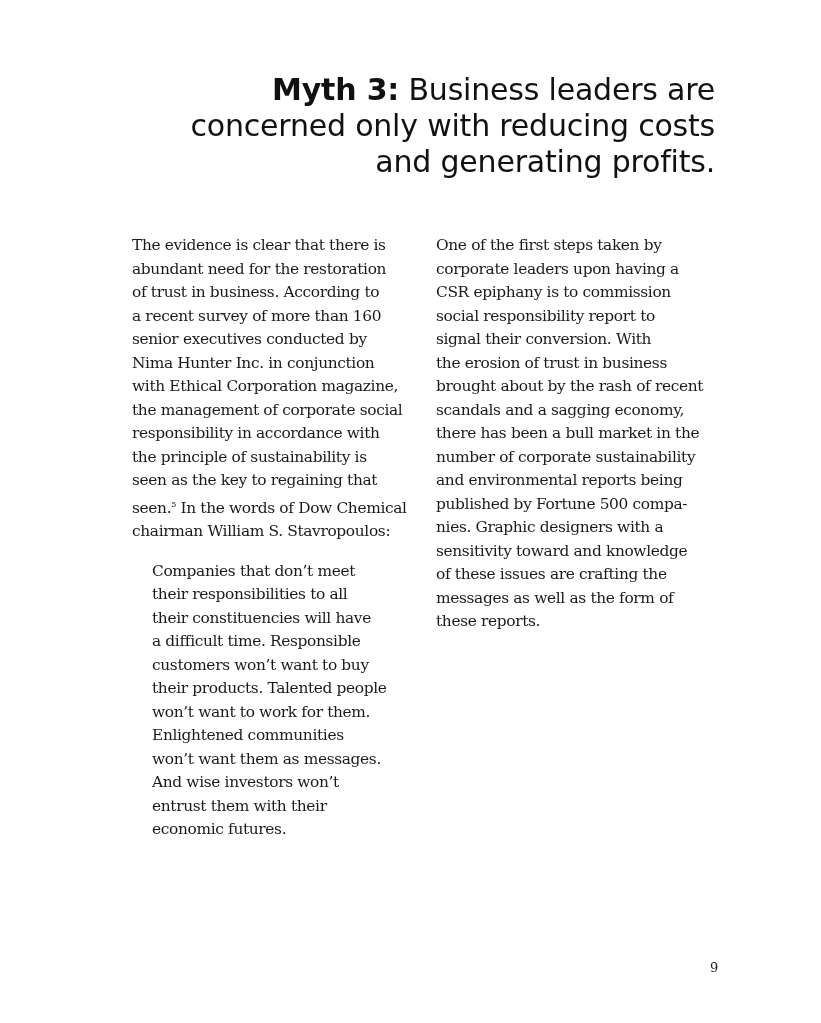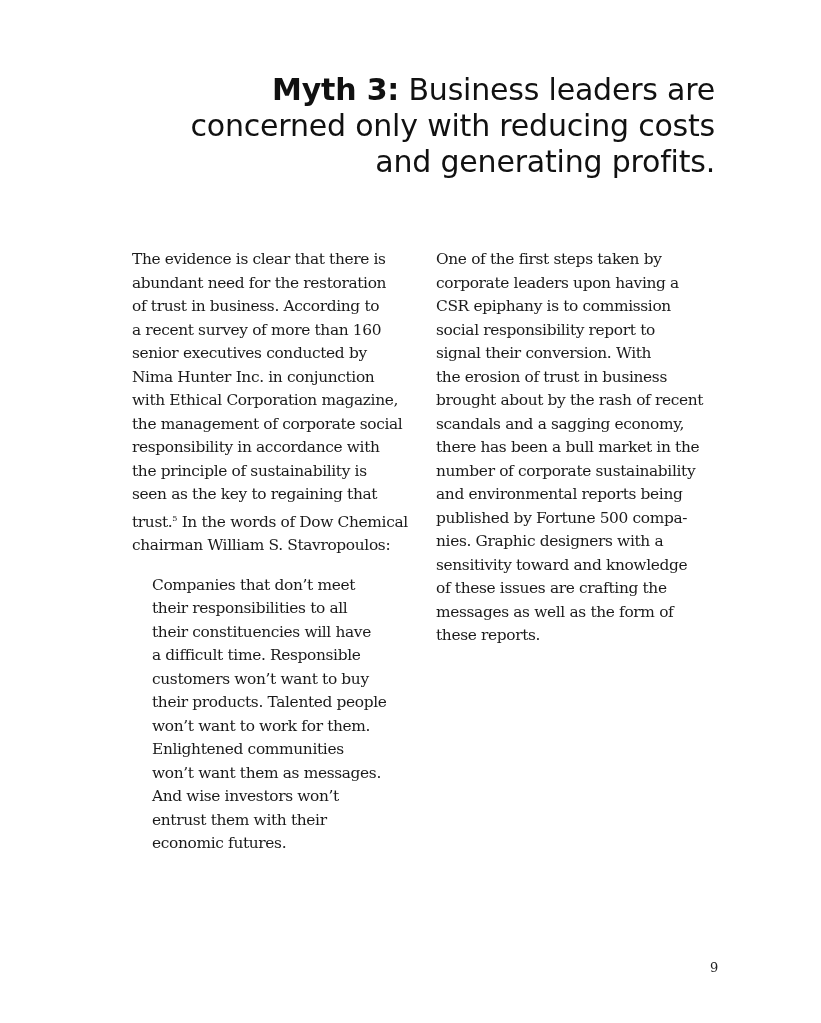--- a/index.html
+++ b/index.html
@@ -13,7 +13,7 @@
   .col {
     position: absolute; top: 234px;
     font-family: "DejaVu Serif", serif; font-size: 15.4px; line-height: 23.5px;
-    color: #1a1a1a; letter-spacing: -0.35px; margin-top: 14px;
+    color: #1a1a1a; letter-spacing: -0.35px;
   }
   .col-left { left: 132px; width: 290px; }
   .col-right { left: 436px; width: 290px; }

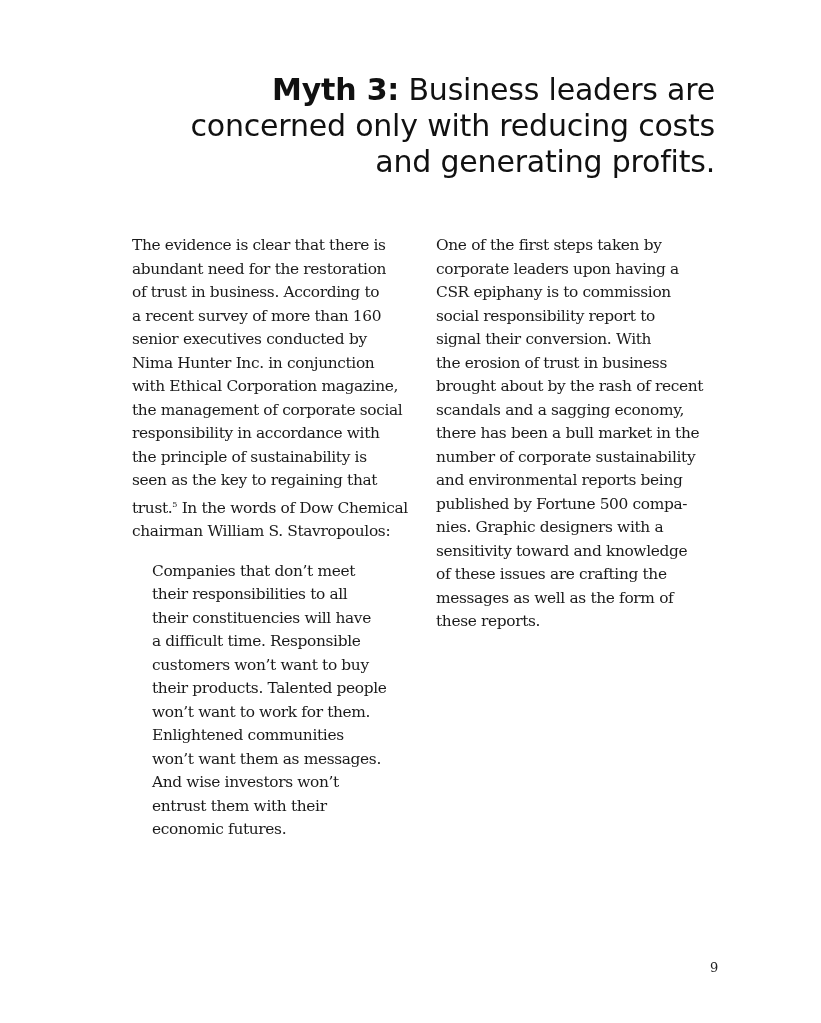--- a/index.html
+++ b/index.html
@@ -47,7 +47,7 @@
     <span class="line">responsibility in accordance with</span>
     <span class="line">the principle of sustainability is</span>
     <span class="line">seen as the key to regaining that</span>
-    <span class="line"><span>trust.</span><span class="sup">5</span><span> In the words of Dow Chemical</span></span>
+    <span class="line"><span>seen.</span><span class="sup">5</span><span> In the words of Dow Chemical</span></span>
     <span class="line">chairman William S. Stavropoulos:</span>
   </div>
   <div class="quote">

